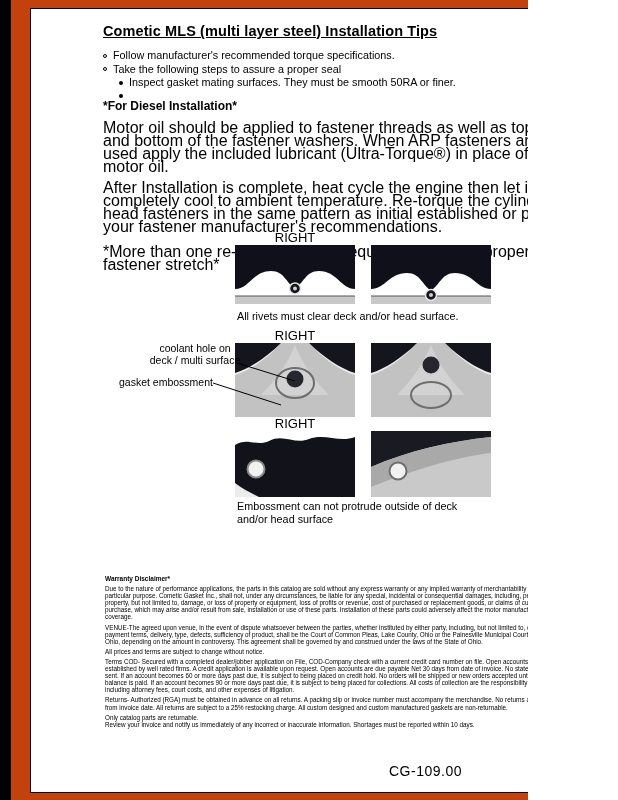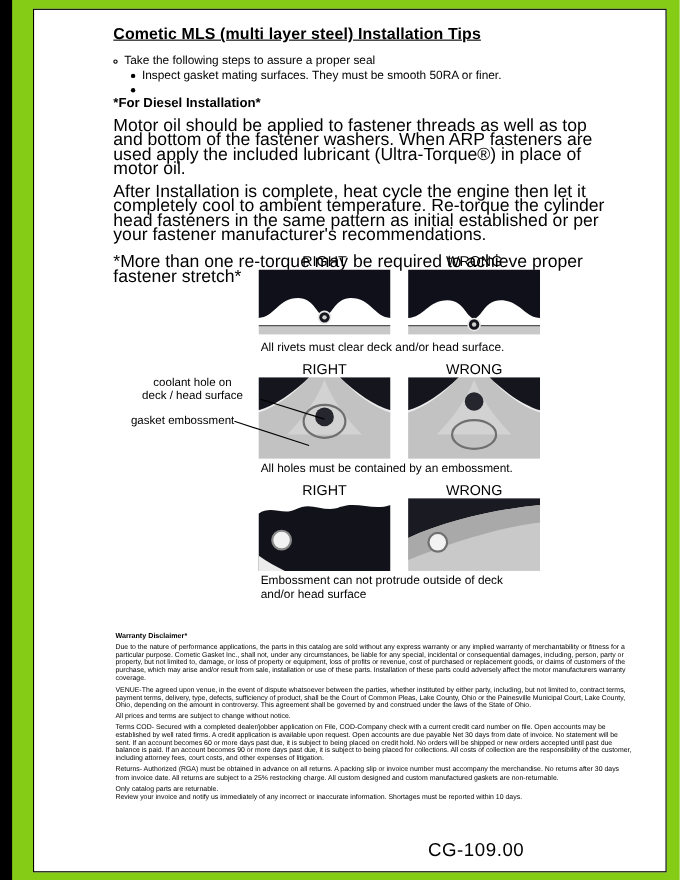--- a/index.html
+++ b/index.html
@@ -5,7 +5,7 @@
   * { margin:0; padding:0; box-sizing:border-box; }
   html,body { width:618px; height:800px; background:#ffffff; }
   body { font-family:"Liberation Sans", sans-serif; color:#000; position:relative; }
-  .canvas { position:absolute; left:0; top:0; width:618px; height:800px; background:#84cc16; overflow:hidden; }
+  .canvas { position:absolute; left:0; top:0; width:528px; height:800px; background:#c2410c; overflow:hidden; }
   .spine { position:absolute; left:0; top:0; width:11px; height:800px; background:#000; }
   .page { position:absolute; left:30px; top:8px; width:576px; height:785px; border:1px solid #000; background:#fff; }
 

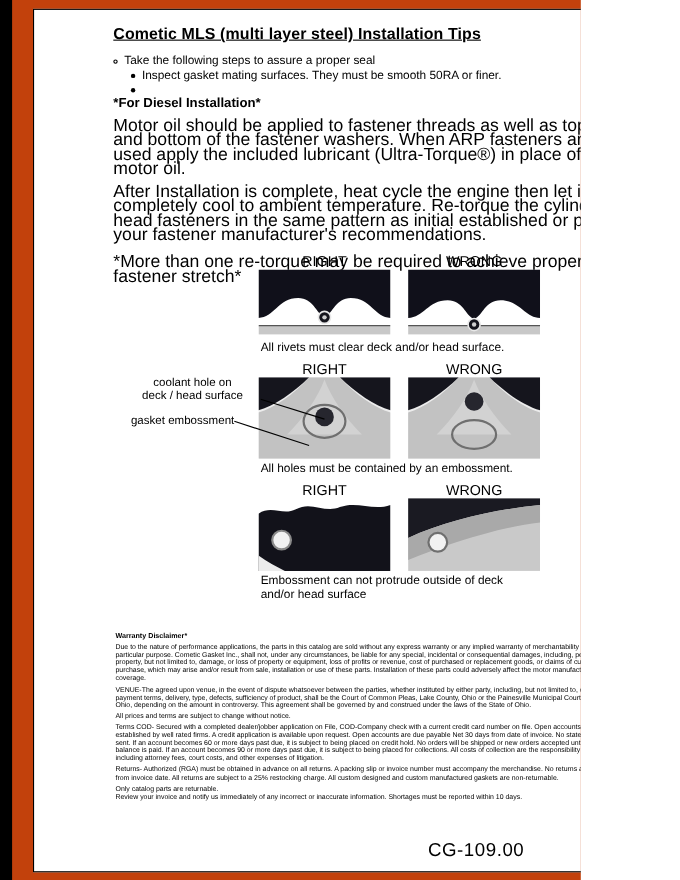--- a/index.html
+++ b/index.html
@@ -50,6 +50,10 @@
     <div class="topcontent">
       <h1 class="title">Cometic MLS (multi layer steel) Installation Tips</h1>
 
+      <div class="bullet">
+        <span class="mk hollow"></span>
+        <span>Follow manufacturer's recommended torque specifications.</span>
+      </div>
       <div class="bullet">
         <span class="mk hollow"></span>
         <span>Take the following steps to assure a proper seal</span>

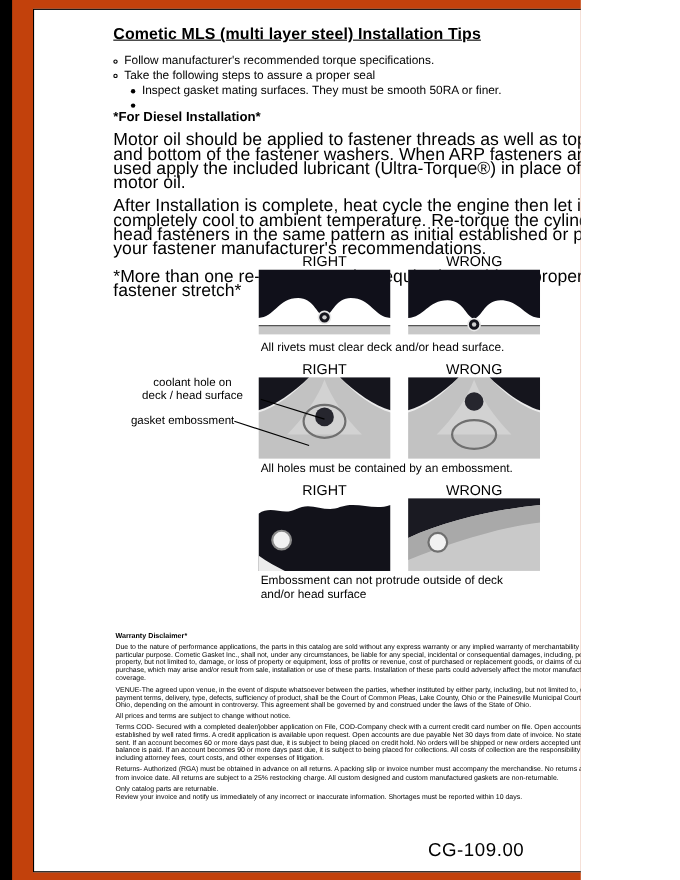--- a/index.html
+++ b/index.html
@@ -21,7 +21,7 @@
   .para.note { margin-top:12px; }
 
   .figs { position:absolute; left:204px; top:222px; width:256px; }
-  .labelrow { display:flex; width:256px; height:14px; }
+  .labelrow { display:flex; width:256px; height:14px;flex-direction:column; }
   .flabel { width:120px; text-align:center; font-size:13px; line-height:14px; }
   .flabel + .flabel { margin-left:16px; }
   .imgrow { display:flex; }

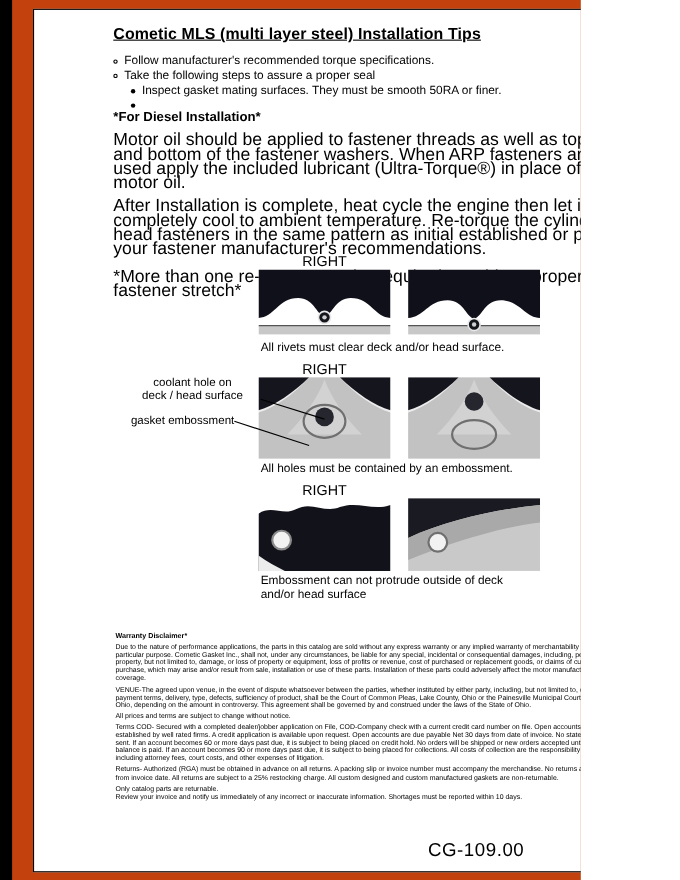--- a/index.html
+++ b/index.html
@@ -29,7 +29,7 @@
   .fimg + .fimg { margin-left:16px; }
   .caption { font-size:10.8px; margin:3px 0 6px 2px; line-height:13px; }
 
-  .callout-coolant { position:absolute; left:88px; top:334px; width:112px; text-align:center; font-size:10.5px; line-height:11.5px; }
+  .callout-coolant { position:absolute; left:108px; top:334px; width:112px; text-align:center; font-size:10.5px; line-height:11.5px; }
   .callout-emboss { position:absolute; left:88px; top:367px; font-size:10.5px; white-space:nowrap; }
   .arrows { position:absolute; left:180px; top:346px; }
 

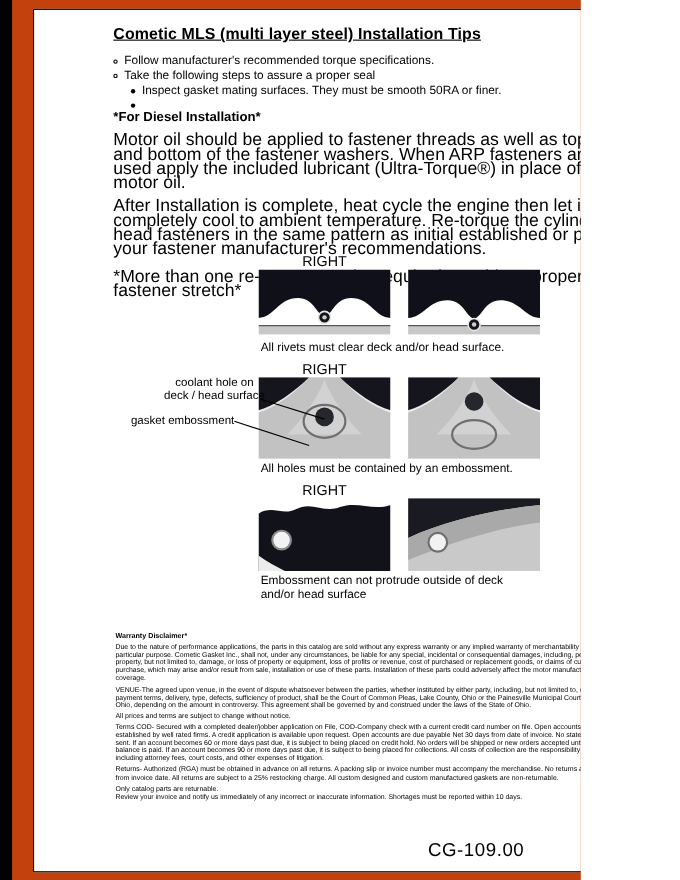--- a/index.html
+++ b/index.html
@@ -150,7 +150,7 @@
 
     <div class="callout-coolant">
       <span>coolant hole on</span><br>
-      <span>deck / head surface</span>
+      <span>deck / multi surface</span>
     </div>
     <div class="callout-emboss">gasket embossment</div>
     <svg class="arrows" width="90" height="56" viewBox="0 0 90 56">

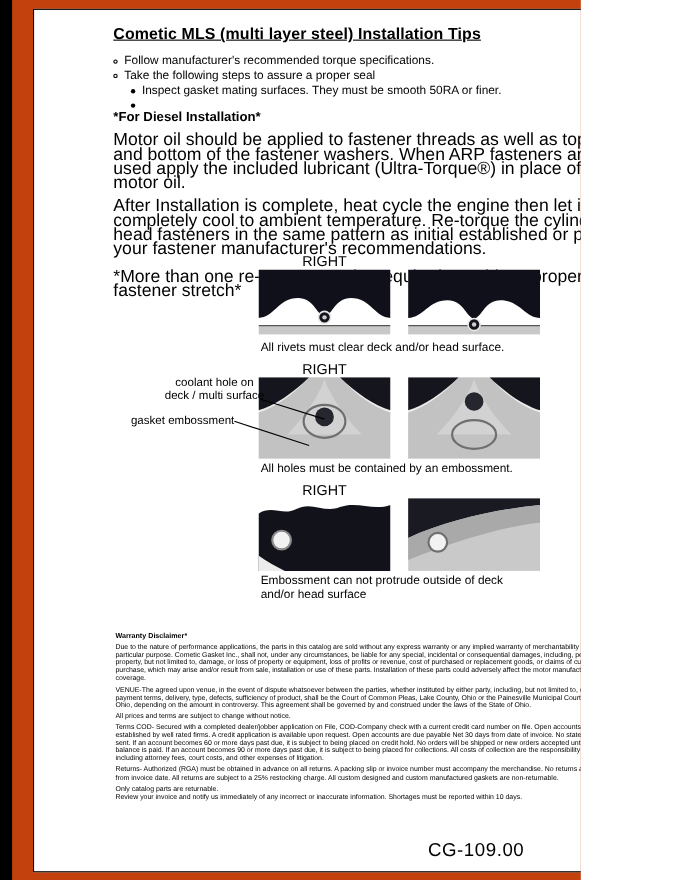--- a/index.html
+++ b/index.html
@@ -122,7 +122,6 @@
           <circle cx="60" cy="22" r="8.5" fill="#26262e"></circle>
         </svg>
       </div>
-      <div class="caption">All holes must be contained by an embossment.</div>
 
       <div class="labelrow">
         <span class="flabel">RIGHT</span>

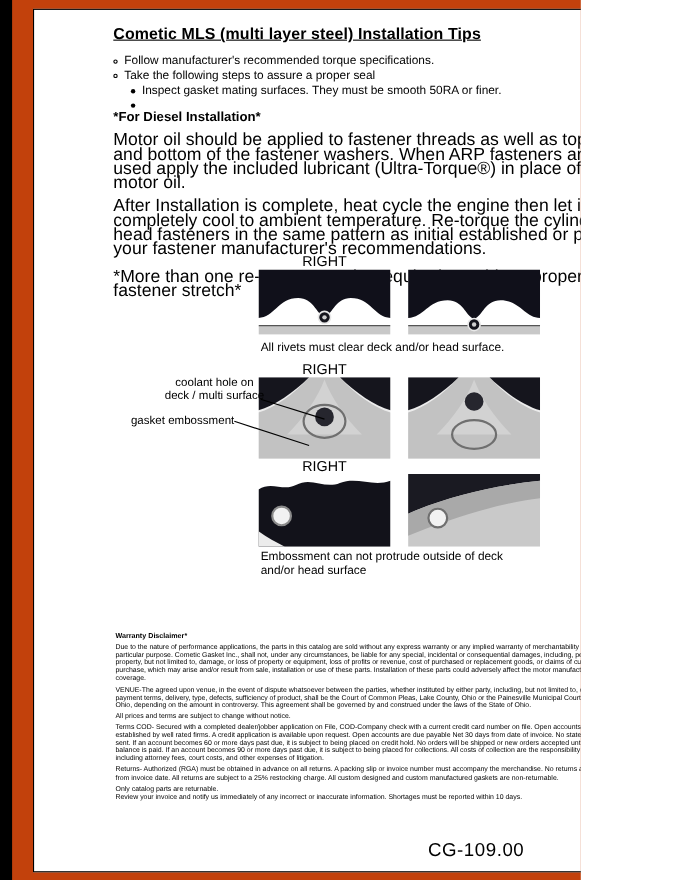--- a/index.html
+++ b/index.html
@@ -37,7 +37,7 @@
   .disclaimer p { margin-top:3px; }
   .dhead { font-weight:bold; font-size:6.5px; }
 
-  .docnum { position:absolute; left:358px; top:754px; font-size:17px; letter-spacing:0.5px; }
+  .docnum { position:absolute; left:358px; top:754px; font-size:14px; letter-spacing:0.5px; }
 </style>
 </head>
 <body>

